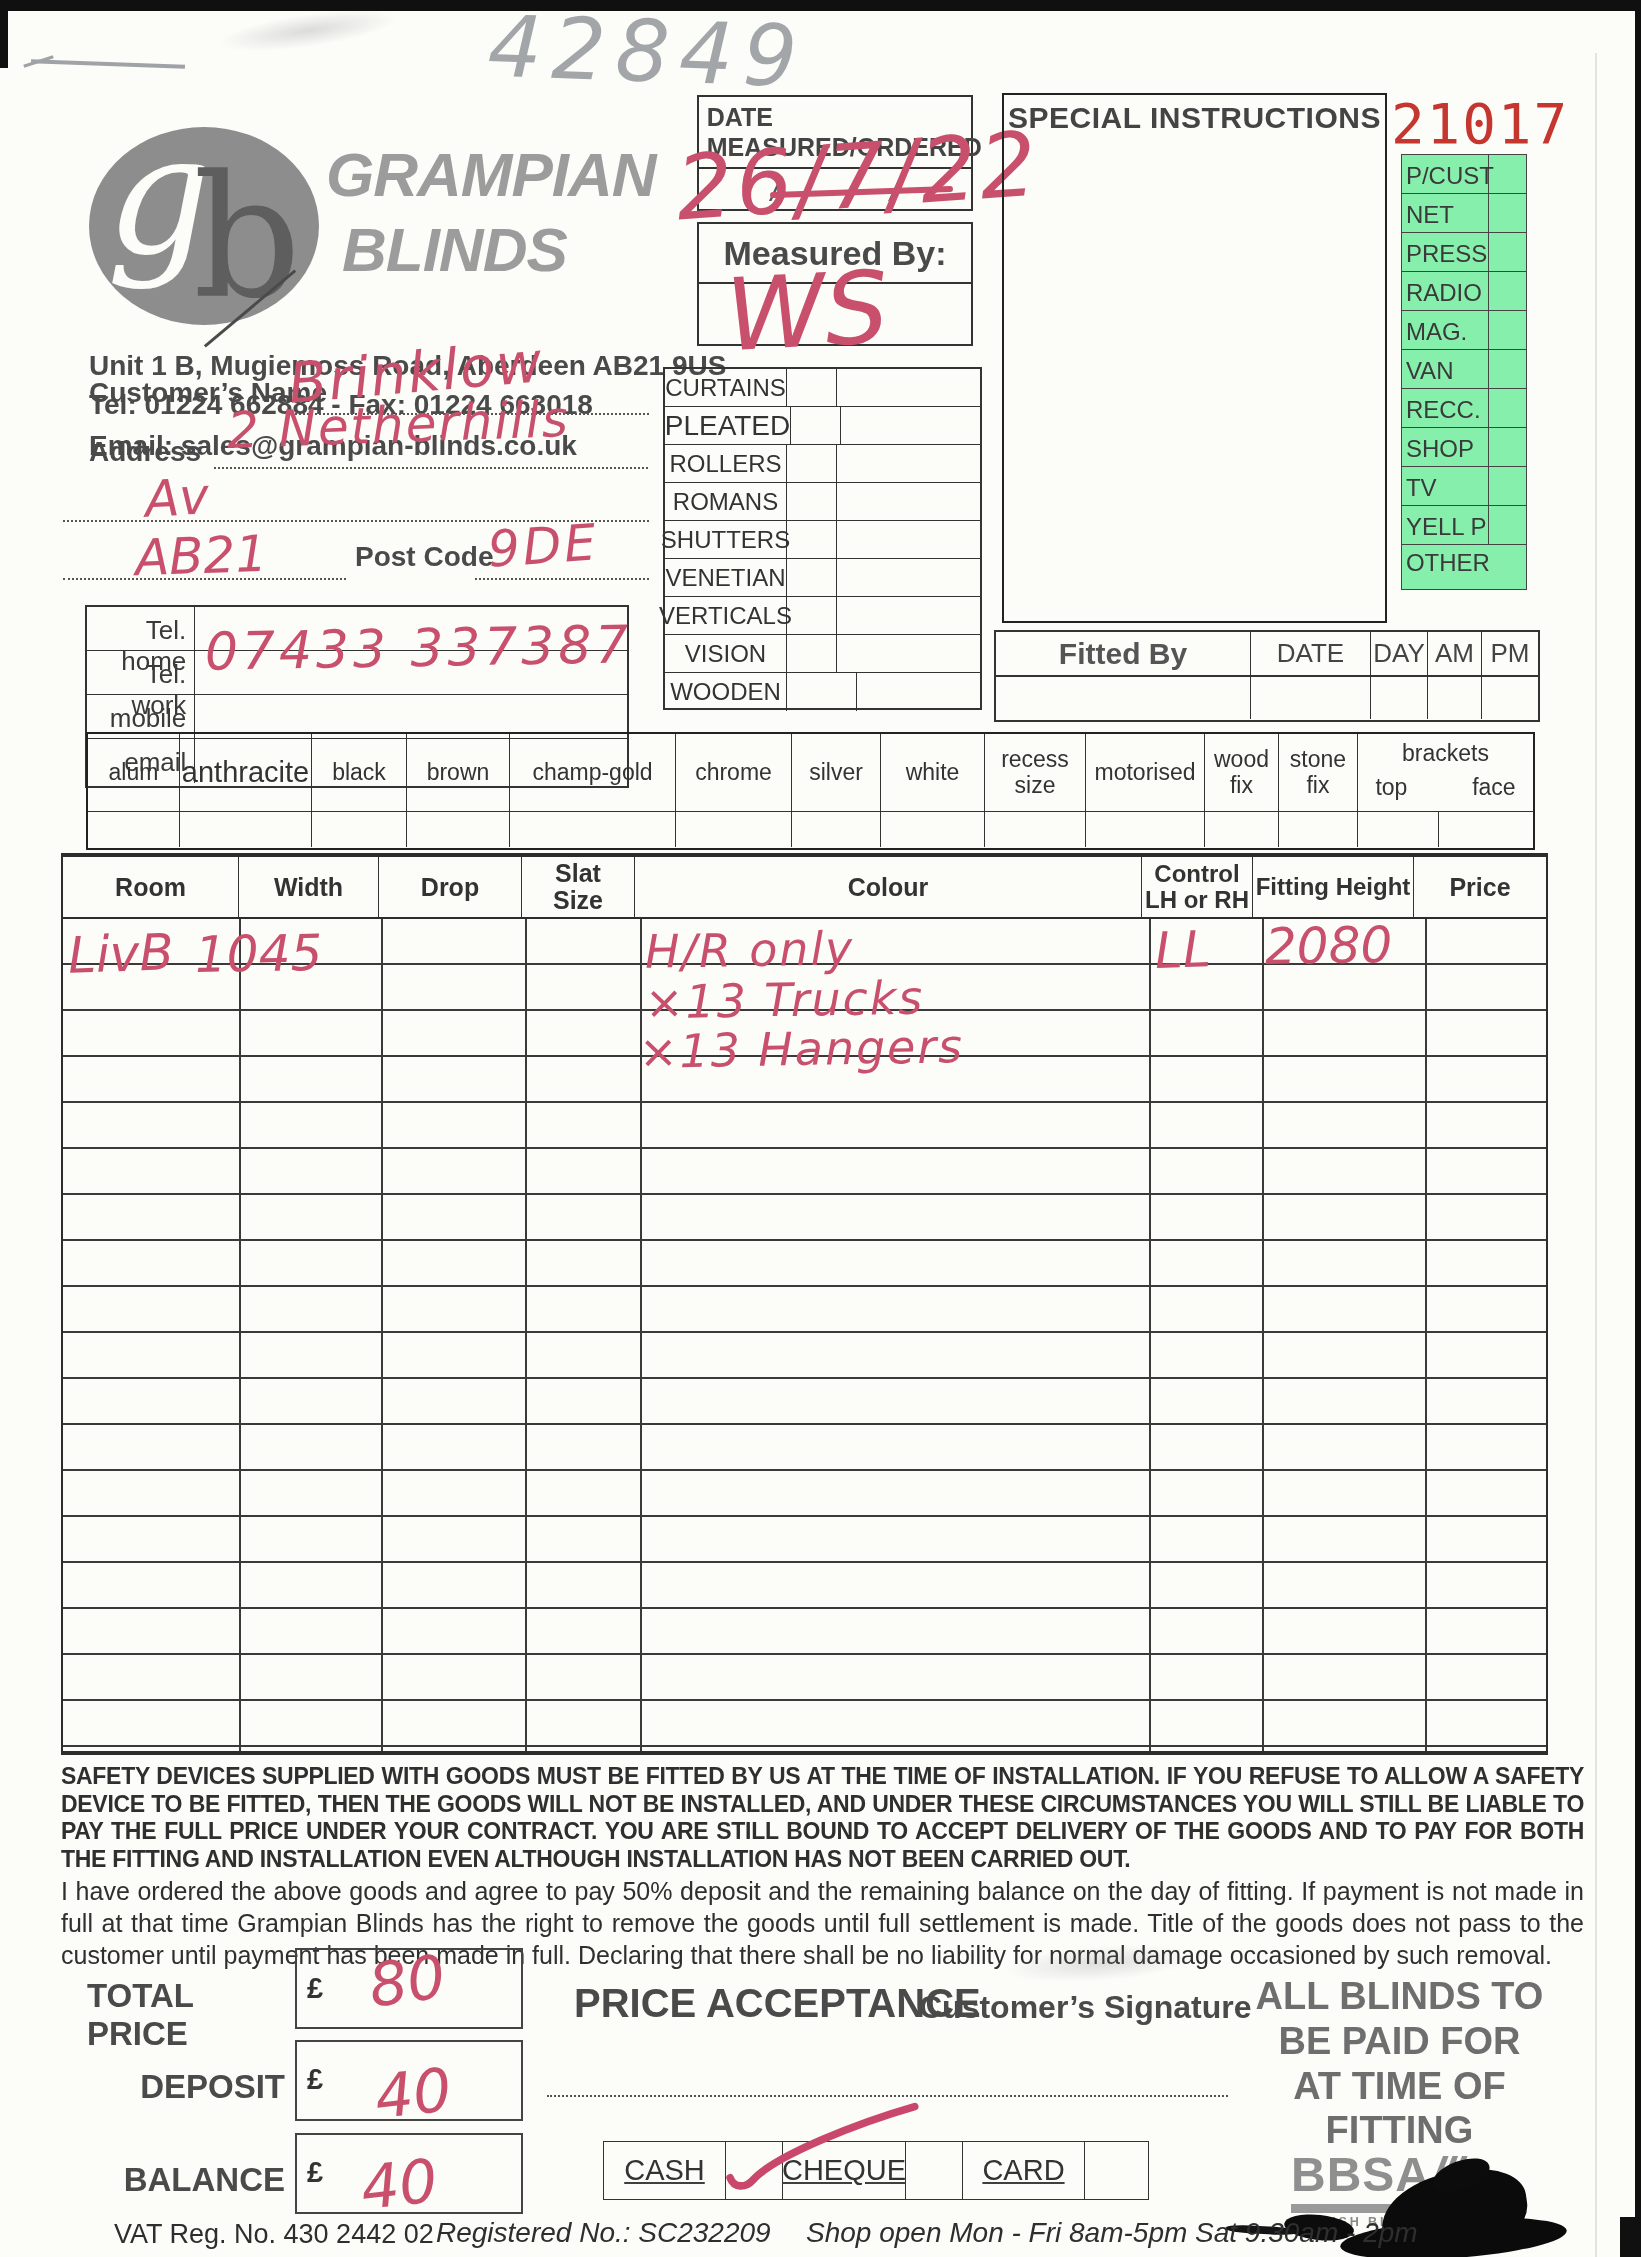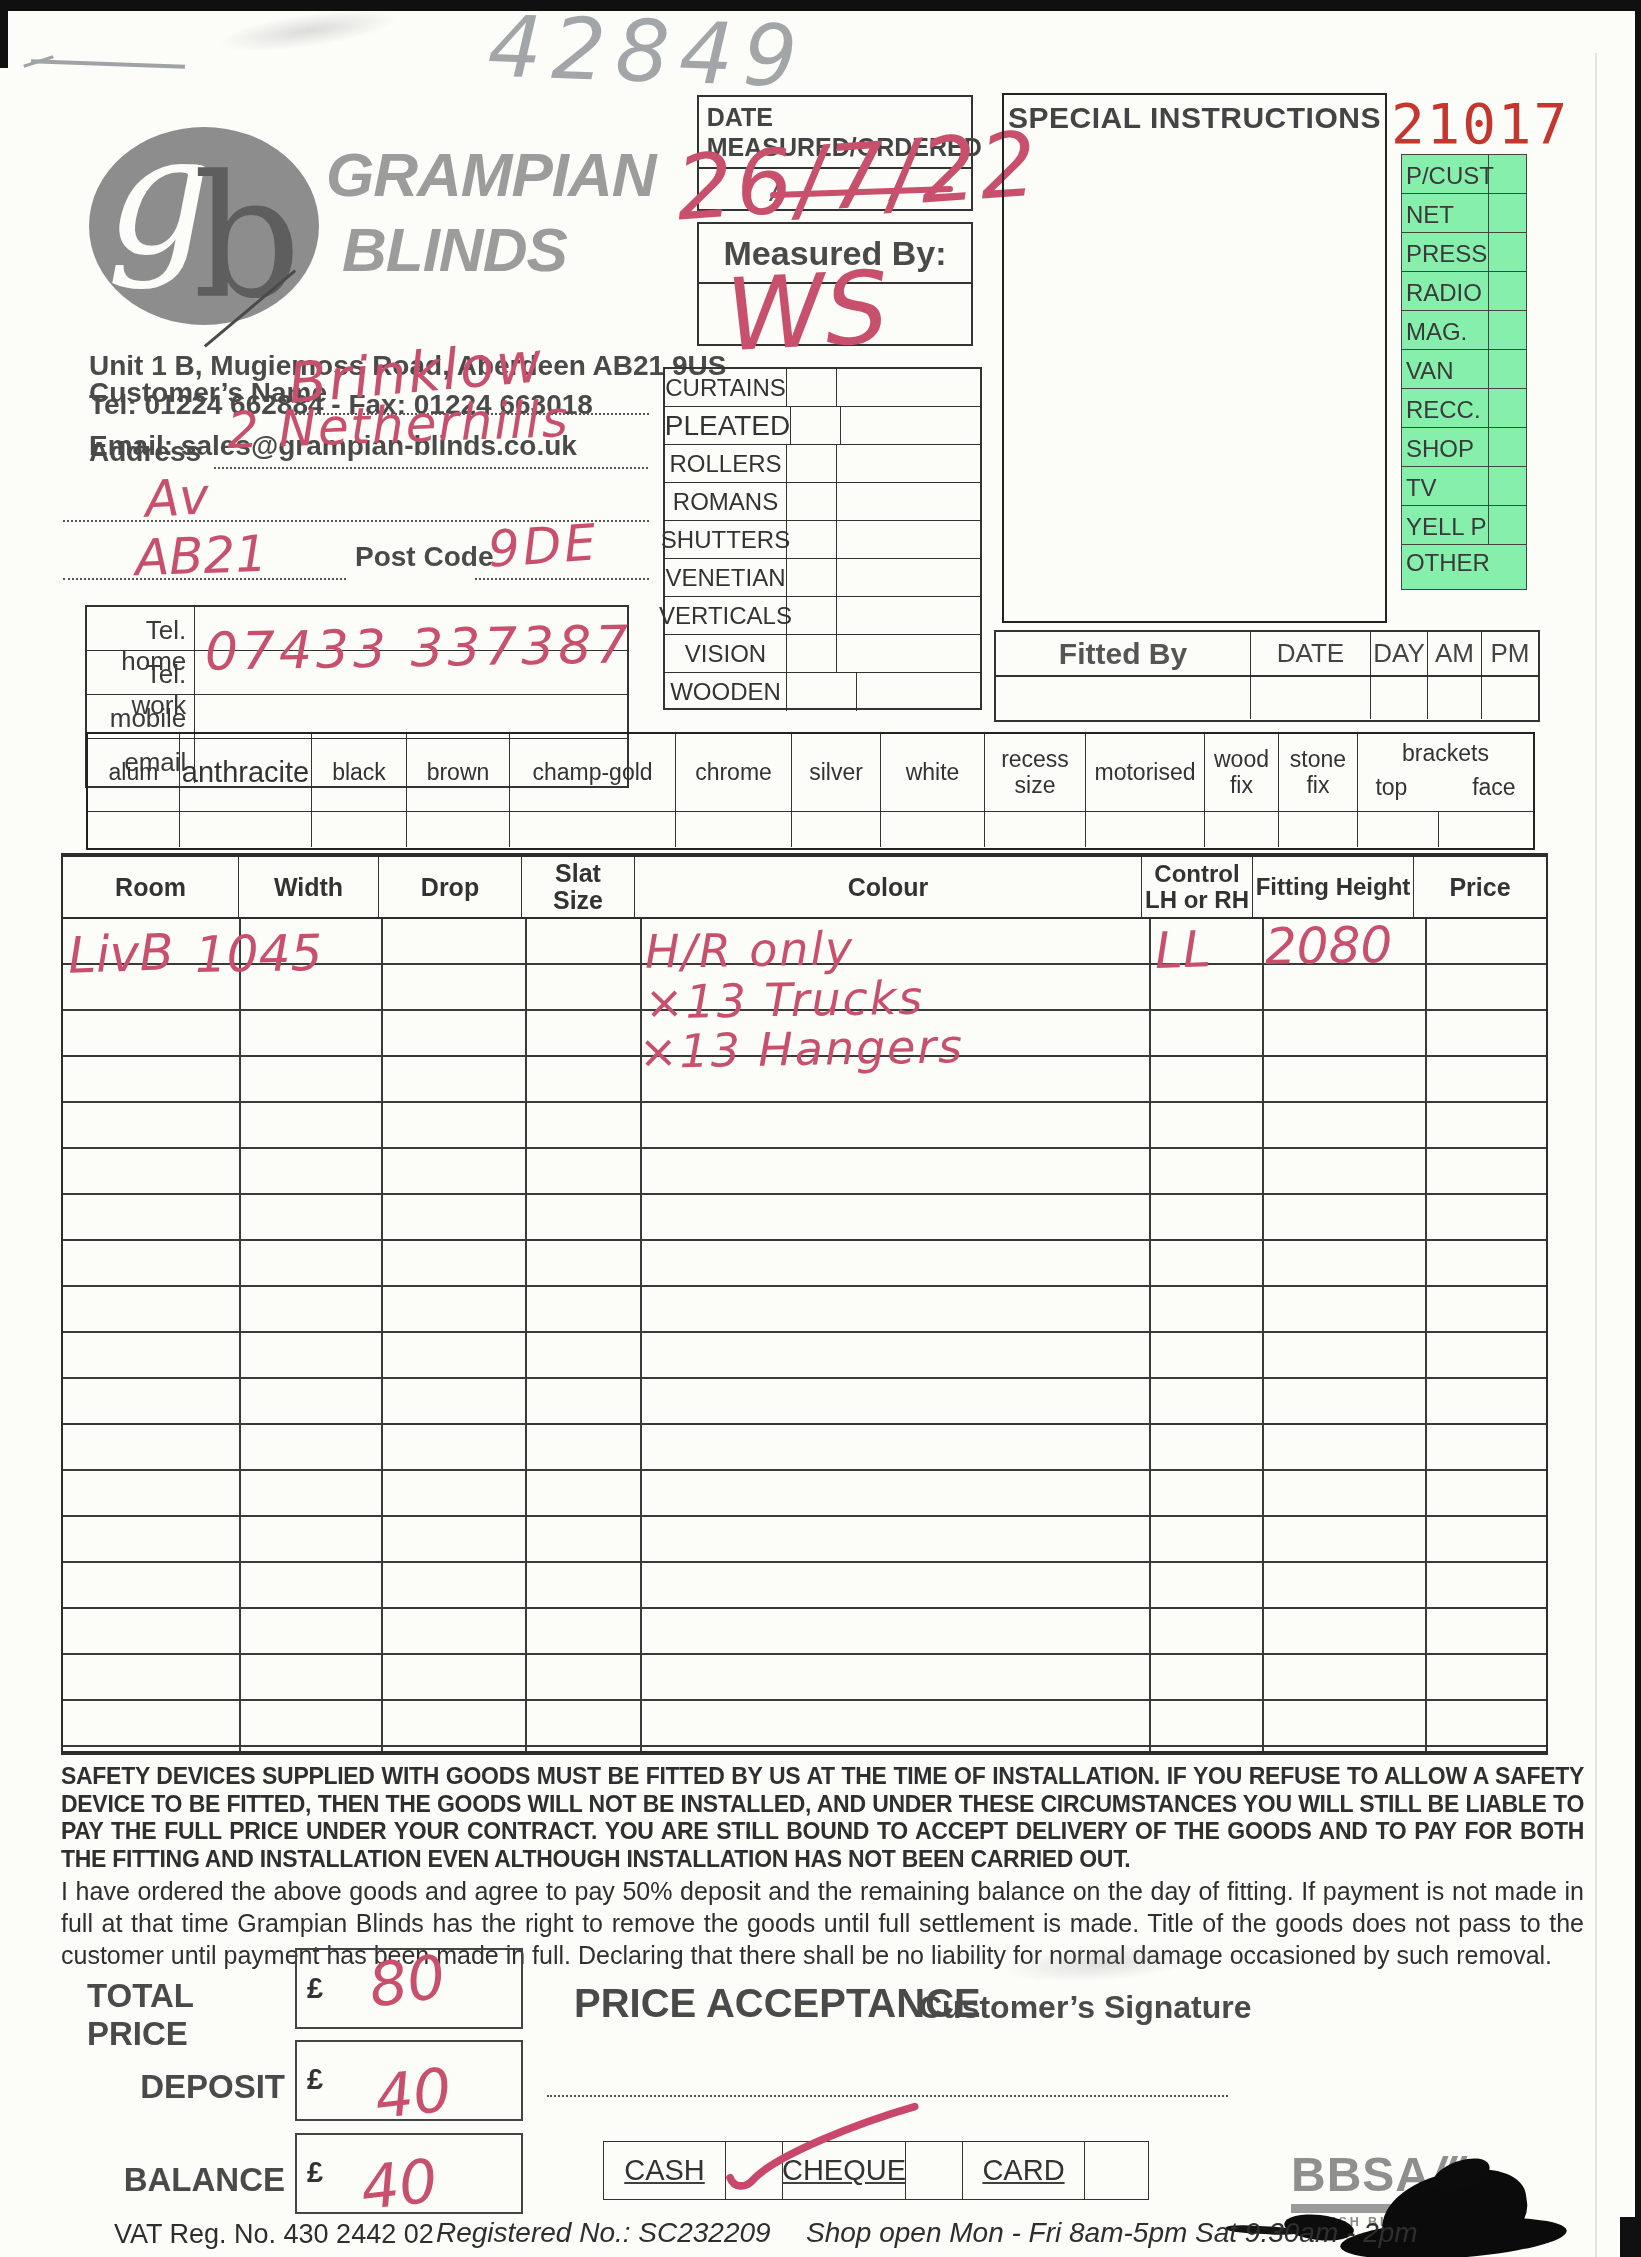--- a/index.html
+++ b/index.html
@@ -323,6 +323,12 @@
     <path d="M14,84 C18,95 30,95 38,86 C62,60 150,26 206,10" stroke="#c8476a" stroke-width="8" fill="none" stroke-linecap="round"></path>
   </svg>
 
+  <div class="abs" style="left:1250px;top:1974px;width:299px;text-align:center;font-weight:800;font-size:38px;line-height:1.18;color:#6e6e6e;">
+    <div>ALL BLINDS TO</div>
+    <div>BE PAID FOR</div>
+    <div>AT TIME OF</div>
+    <div>FITTING</div>
+  </div>
 
   <div class="abs" style="left:1291px;top:2147px;color:#8f8f8f;">
     <span class="b" style="font-size:48px;letter-spacing:1px;">BBSA</span><span class="b" style="font-size:48px;font-style:italic;letter-spacing:-3.9px;">///</span><sup style="font-size:17.4px;">®</sup>

